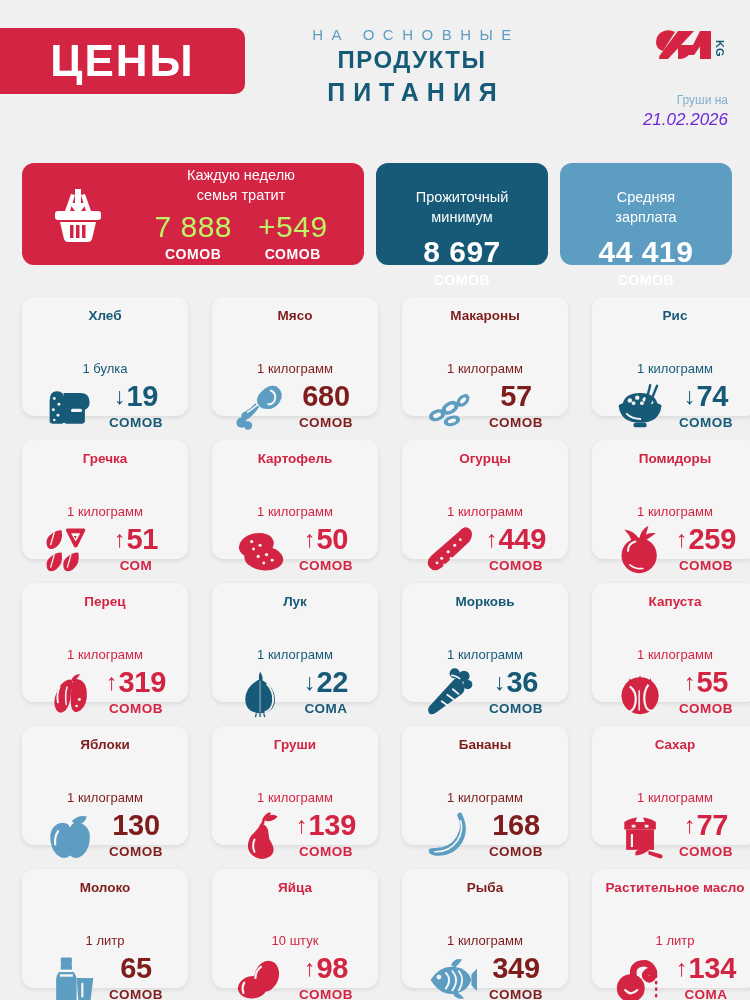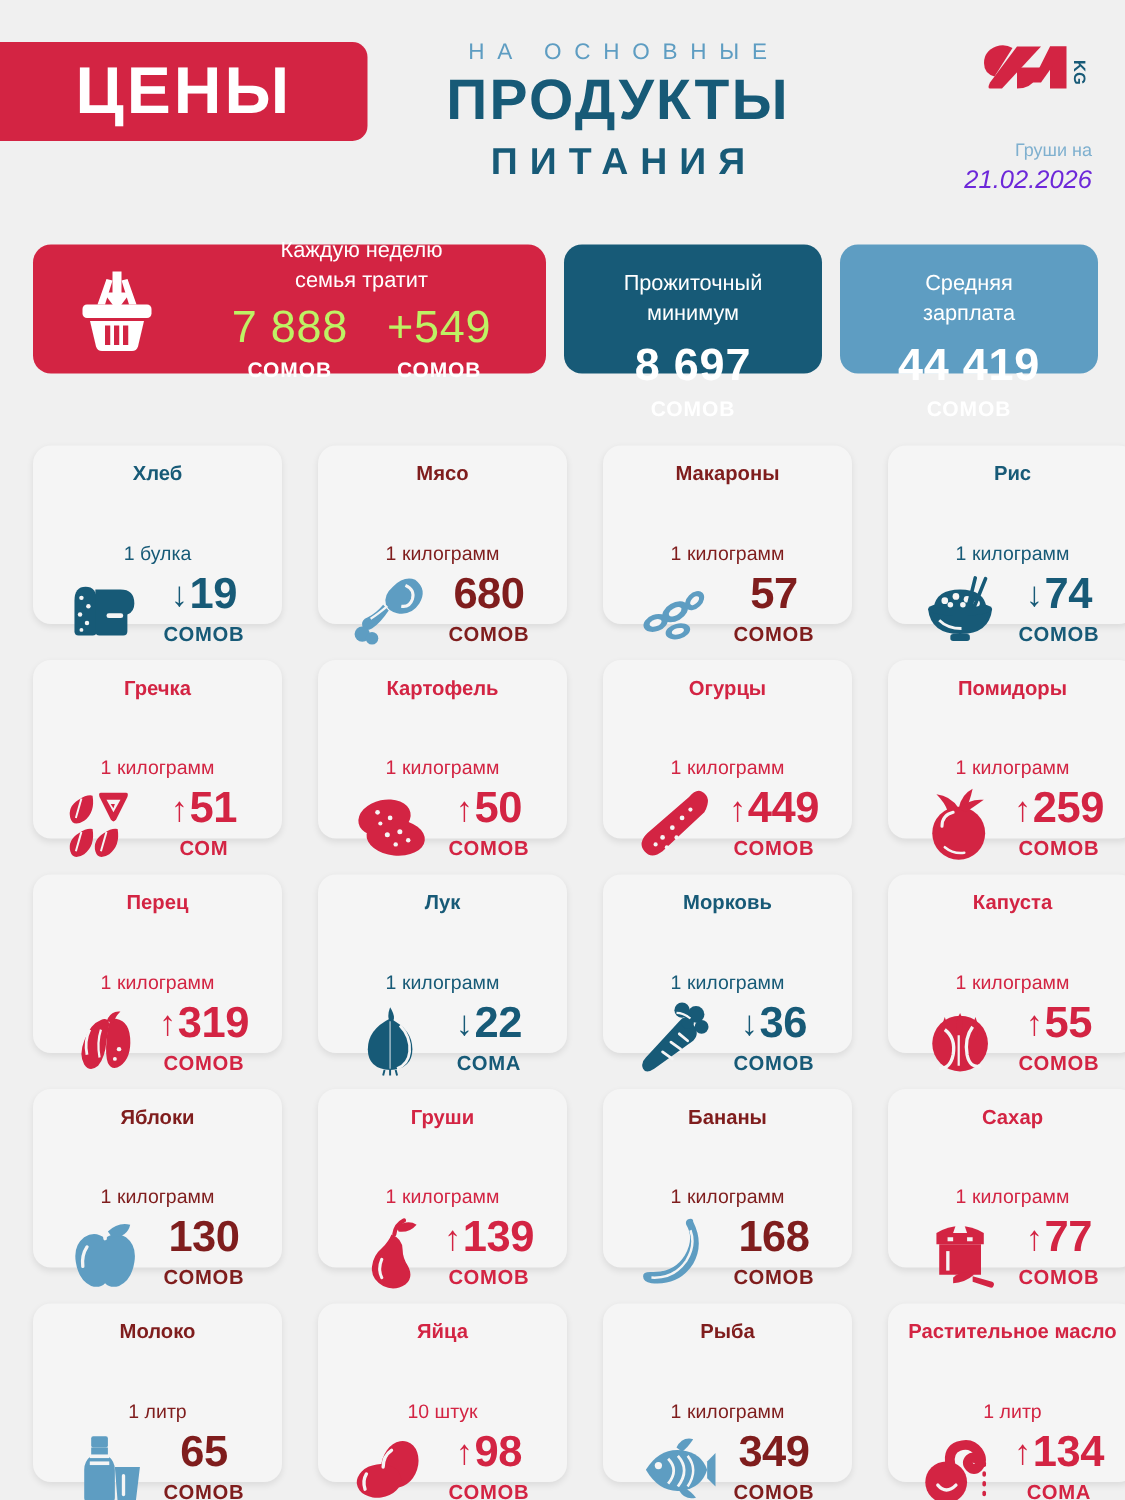--- a/index.html
+++ b/index.html
@@ -30,7 +30,7 @@
     letter-spacing: 8.5px; line-height: 1.2; text-indent: 8px;
   }
   .head-big {
-    color: #175a77; font-size: 38px; font-weight: 700;
+    color: #175a77; font-size: 24px; font-weight: 700;
     letter-spacing: 1.5px; line-height: 1.15; margin-top: 2px;
   }
   .head-mid2 {

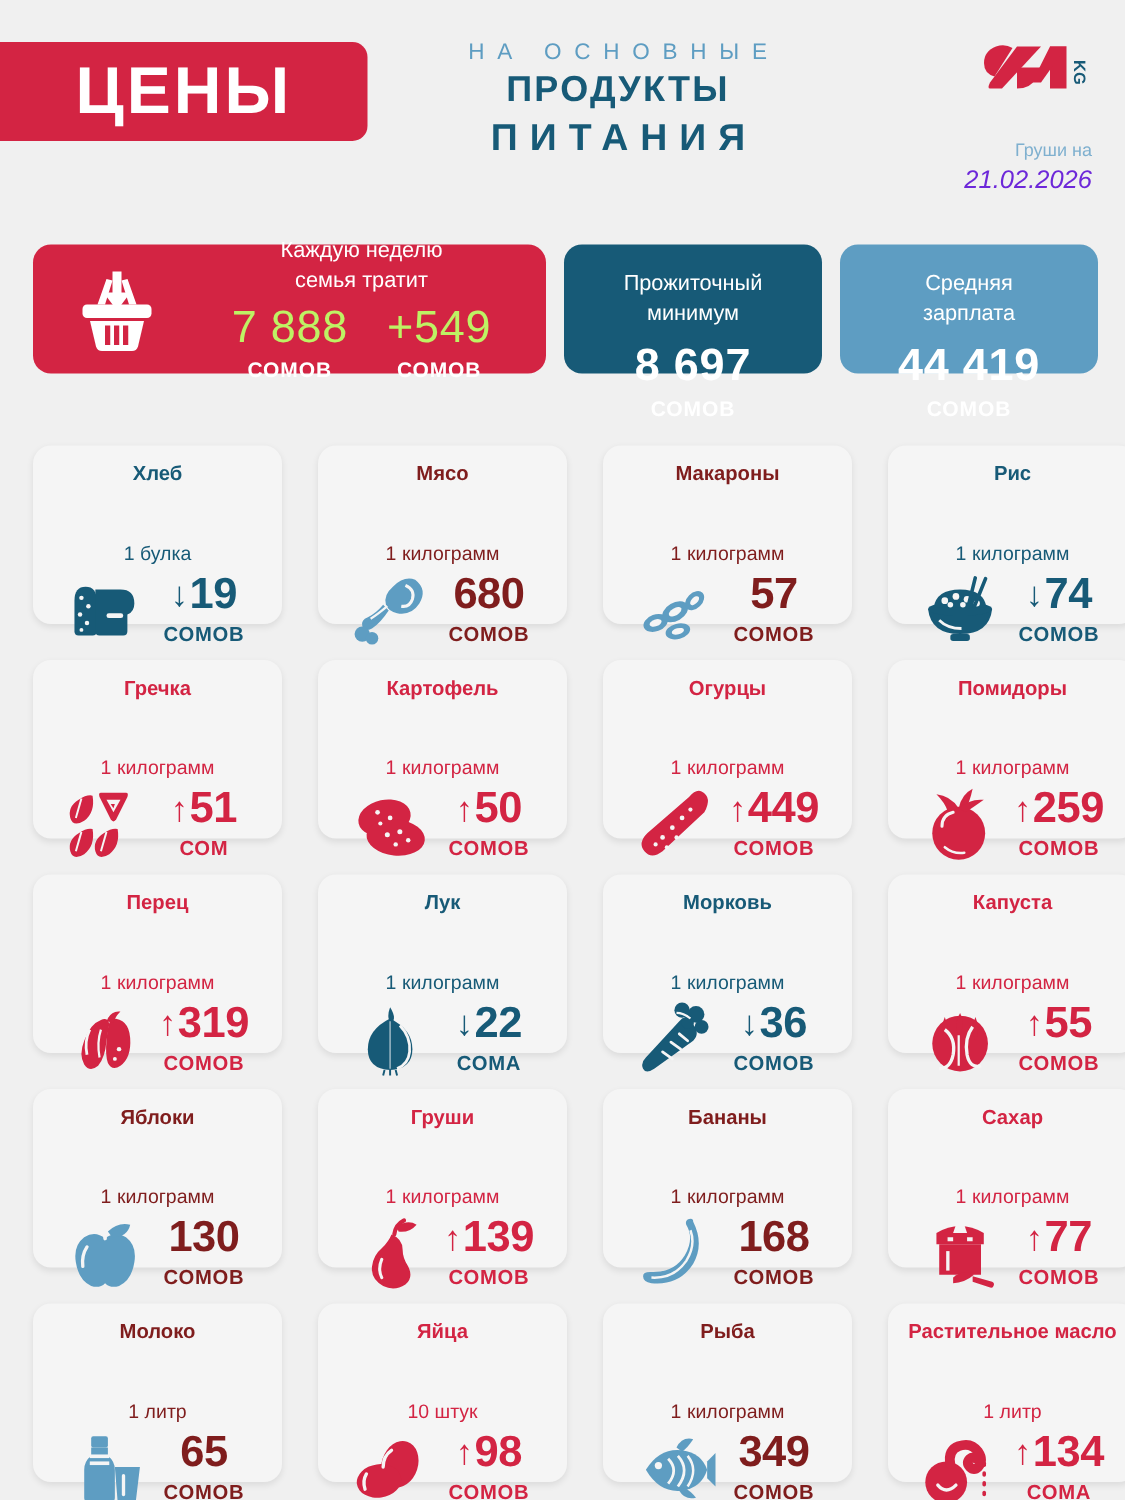--- a/index.html
+++ b/index.html
@@ -44,7 +44,7 @@
 
   
   .summary { position: absolute; left: 22px; top: 163px; display: flex; gap: 12px; }
-  .sum-card { border-radius: 12px; height: 86px; position: relative; }
+  .sum-card { border-radius: 12px; height: 102px; position: relative; }
   .sum-red { width: 342px; background: #d32443; display: flex; align-items: center; }
   .sum-navy { width: 172px; background: #175a77; }
   .sum-blue { width: 172px; background: #5e9dc2; }

